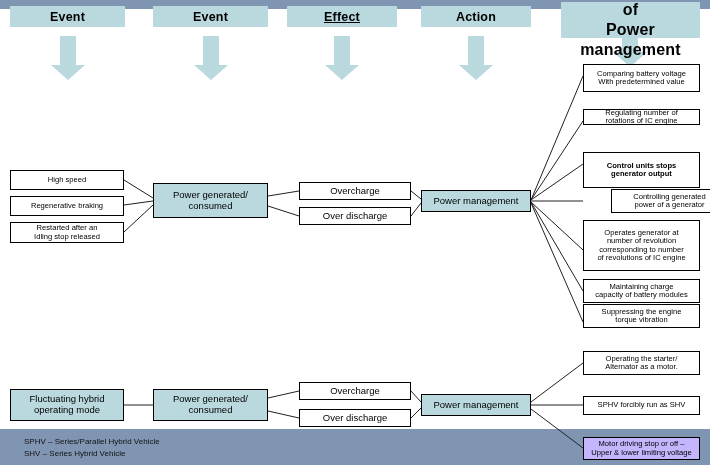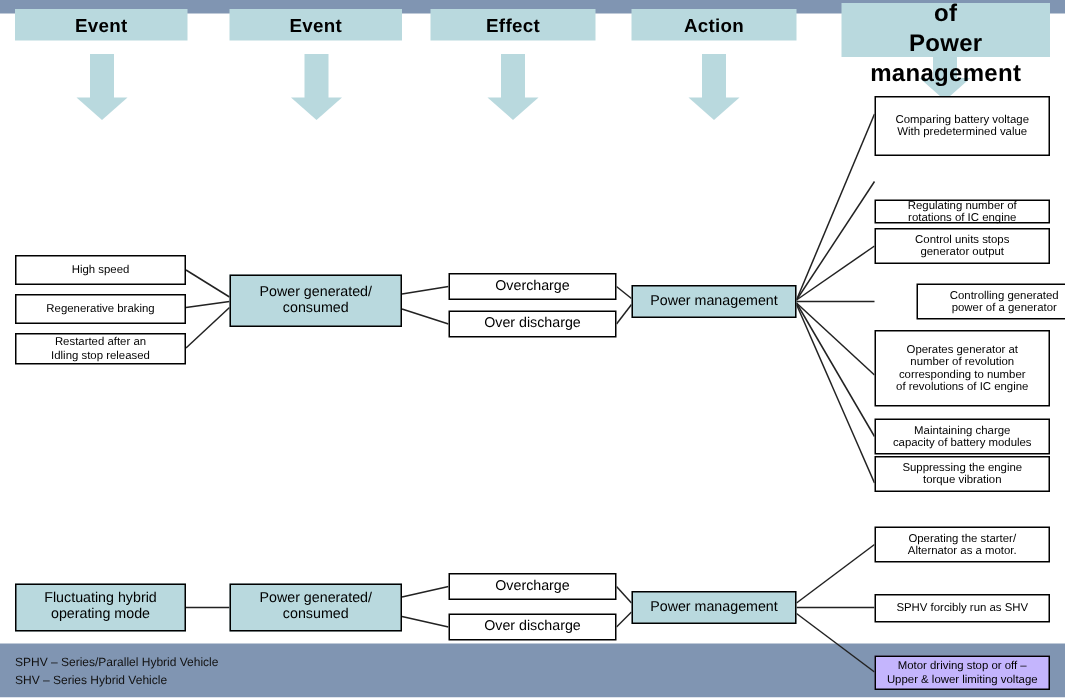--- a/index.html
+++ b/index.html
@@ -112,7 +112,7 @@
 
   <div class="box hdr" style="left:10px;top:6px;width:115px;height:21px;">Event</div>
   <div class="box hdr" style="left:153px;top:6px;width:115px;height:21px;">Event</div>
-  <div class="box hdr" style="left:287px;top:6px;width:110px;height:21px;">Effect</div>
+  <div class="box hdr" style="left:287px;top:6px;width:110px;height:21px;text-decoration:underline;">Effect</div>
   <div class="box hdr" style="left:421px;top:6px;width:110px;height:21px;">Action</div>
   <div class="box hdr multi" style="left:561px;top:2px;width:139px;height:36px;white-space:pre-line;">Various methods of
 Power management</div>

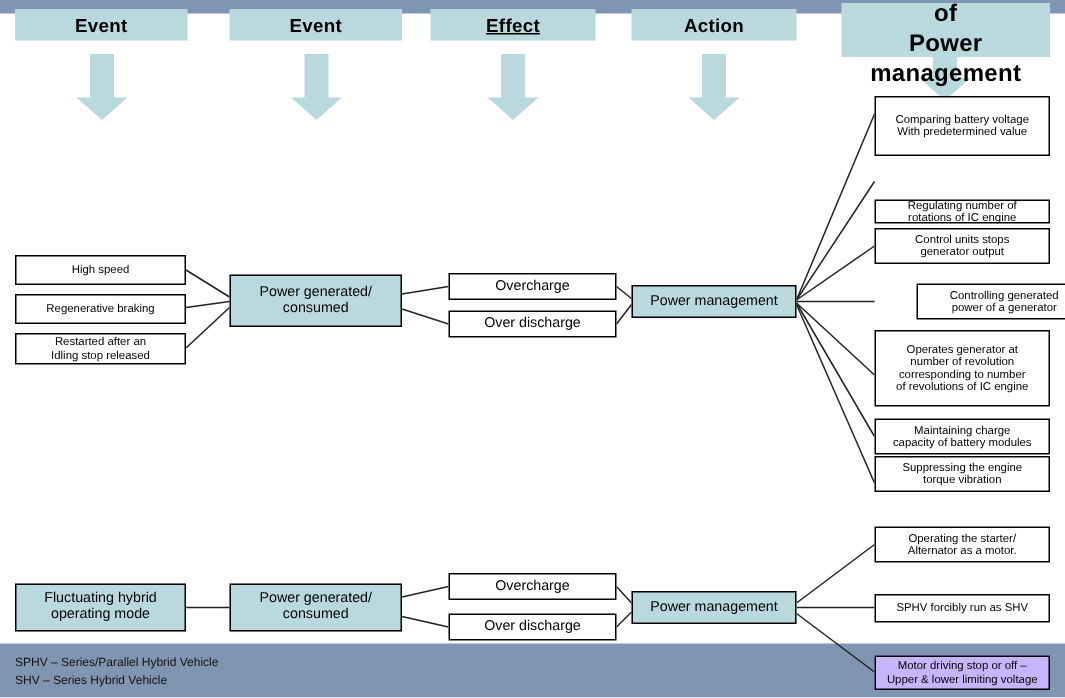--- a/index.html
+++ b/index.html
@@ -151,7 +151,7 @@
 
   <div class="box accent" style="left:421px;top:190px;width:110px;height:22px;">Power management</div>
 
-  <div class="box plain" style="left:583px;top:64px;width:117px;height:40px;white-space:pre-line;">Comparing battery voltage
+  <div class="box plain" style="left:583px;top:64px;width:117px;height:28px;white-space:pre-line;">Comparing battery voltage
 With predetermined value</div>
   <div class="box plain" style="left:583px;top:109px;width:117px;height:16px;white-space:pre-line;margin-top:24px;">Regulating number of
 rotations of IC engine</div>

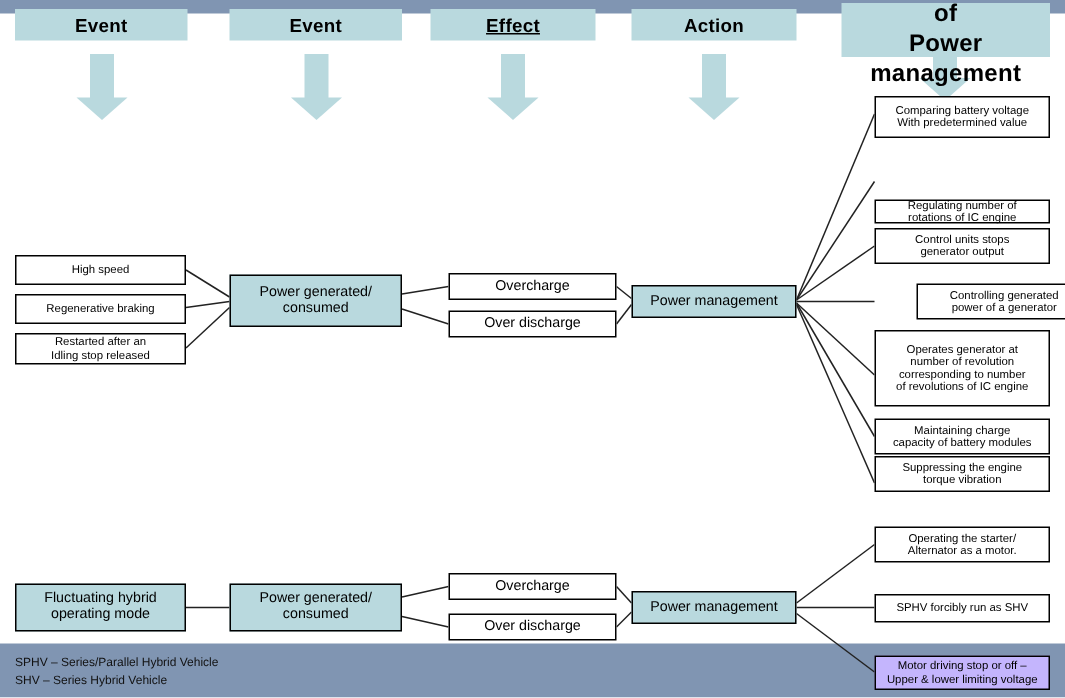--- a/index.html
+++ b/index.html
@@ -153,7 +153,7 @@
 
   <div class="box plain" style="left:583px;top:64px;width:117px;height:28px;white-space:pre-line;">Comparing battery voltage
 With predetermined value</div>
-  <div class="box plain" style="left:583px;top:109px;width:117px;height:16px;white-space:pre-line;margin-top:24px;">Regulating number of
+  <div class="box plain" style="left:583px;top:109px;width:117px;height:16px;white-space:pre-line;">Regulating number of
 rotations of IC engine</div>
   <div class="box plain" style="left:583px;top:152px;width:117px;height:24px;white-space:pre-line;">Control units stops
 generator output</div>

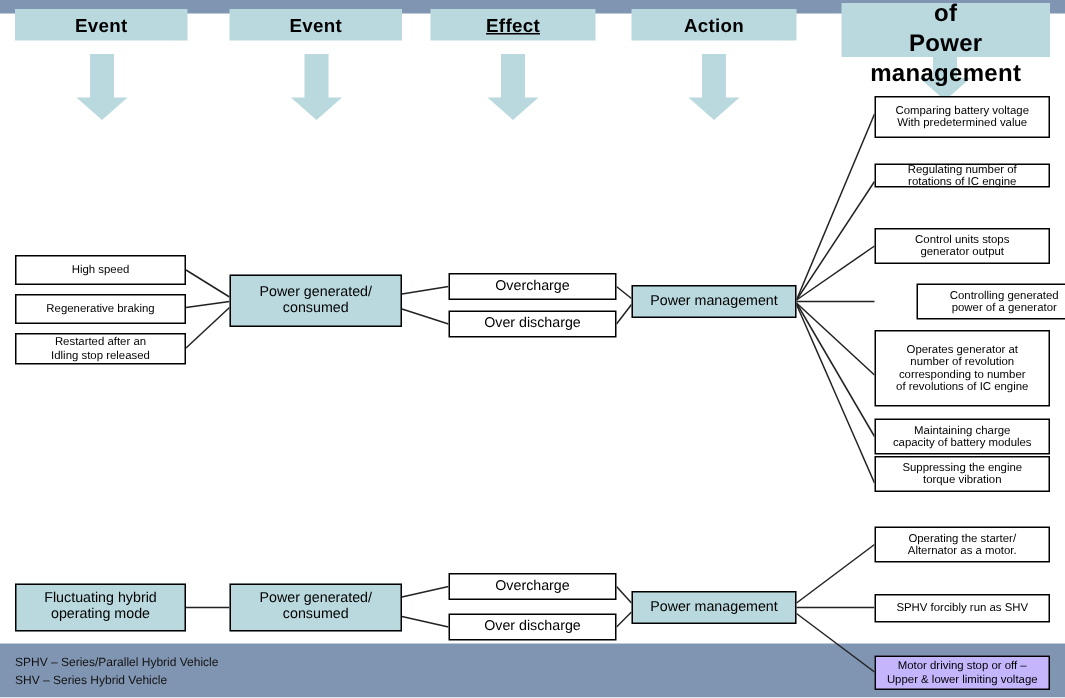--- a/index.html
+++ b/index.html
@@ -155,7 +155,7 @@
 With predetermined value</div>
   <div class="box plain" style="left:583px;top:109px;width:117px;height:16px;white-space:pre-line;">Regulating number of
 rotations of IC engine</div>
-  <div class="box plain" style="left:583px;top:152px;width:117px;height:24px;white-space:pre-line;">Control units stops
+  <div class="box plain" style="left:583px;top:152px;width:117px;height:36px;white-space:pre-line;font-weight:bold;">Control units stops
 generator output</div>
   <div class="box plain" style="left:583px;top:189px;width:117px;height:24px;white-space:pre-line;margin-left:28px;">Controlling generated
 power of a generator</div>

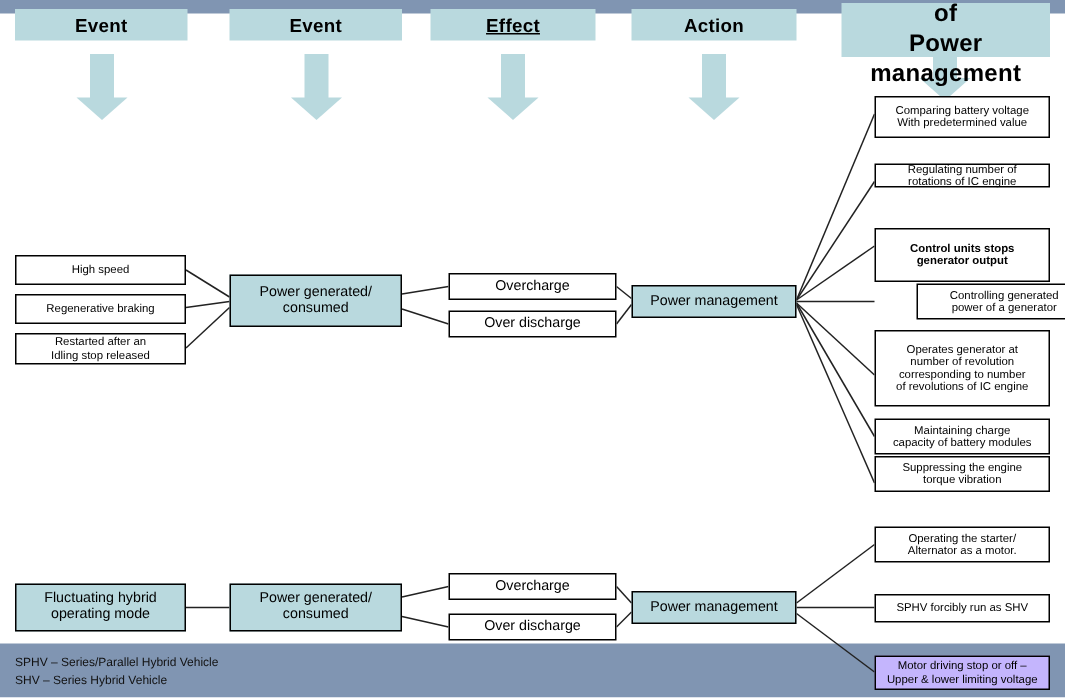--- a/index.html
+++ b/index.html
@@ -50,7 +50,7 @@
   .onbar{background:#c4b5fd;}
   .legend{
     position:absolute;
-    left:10px;top:436px;
+    left:24px;top:436px;
     font-size:8px;
     color:#111;
     line-height:1.45;

